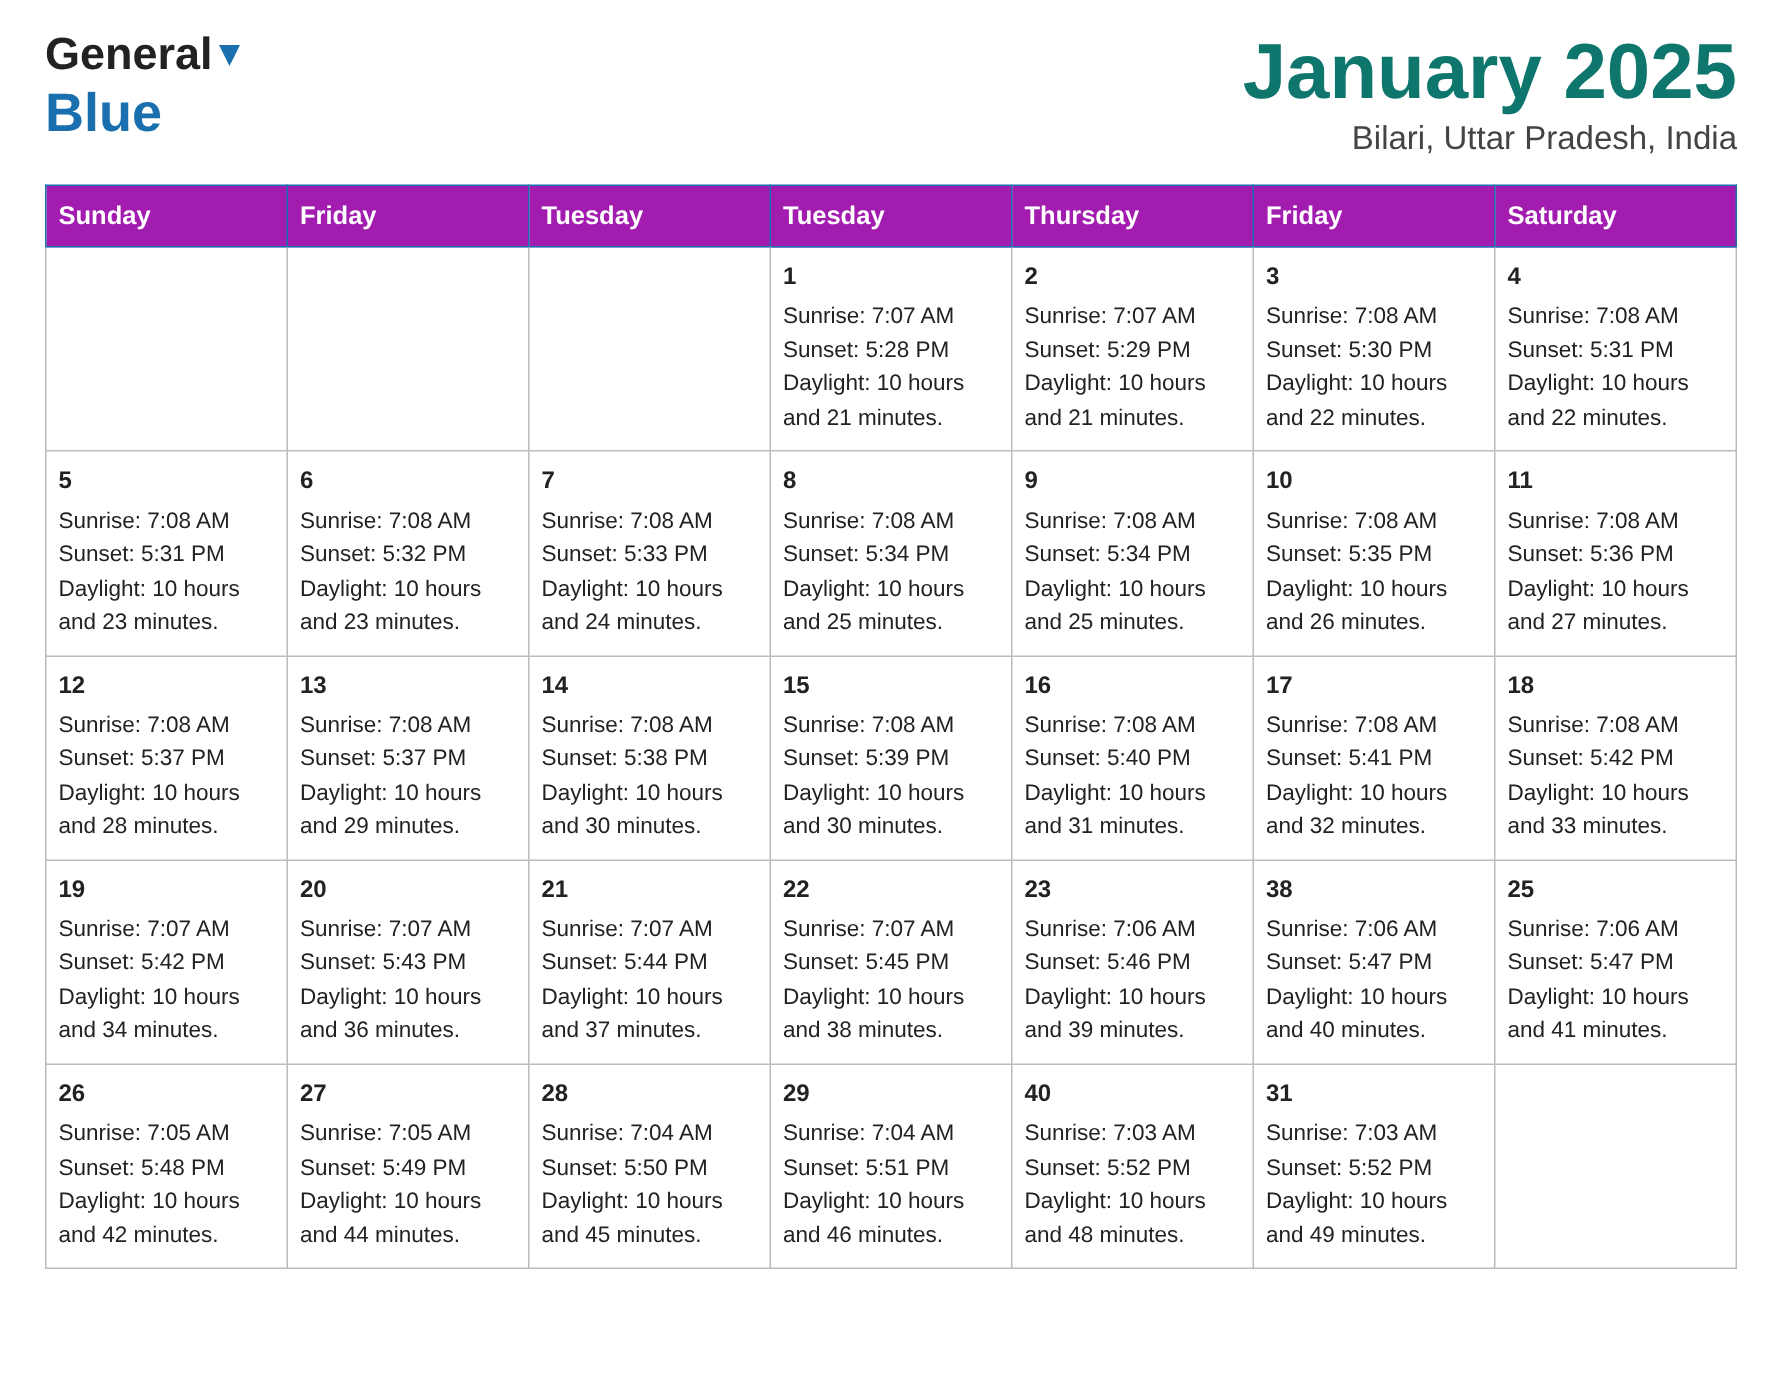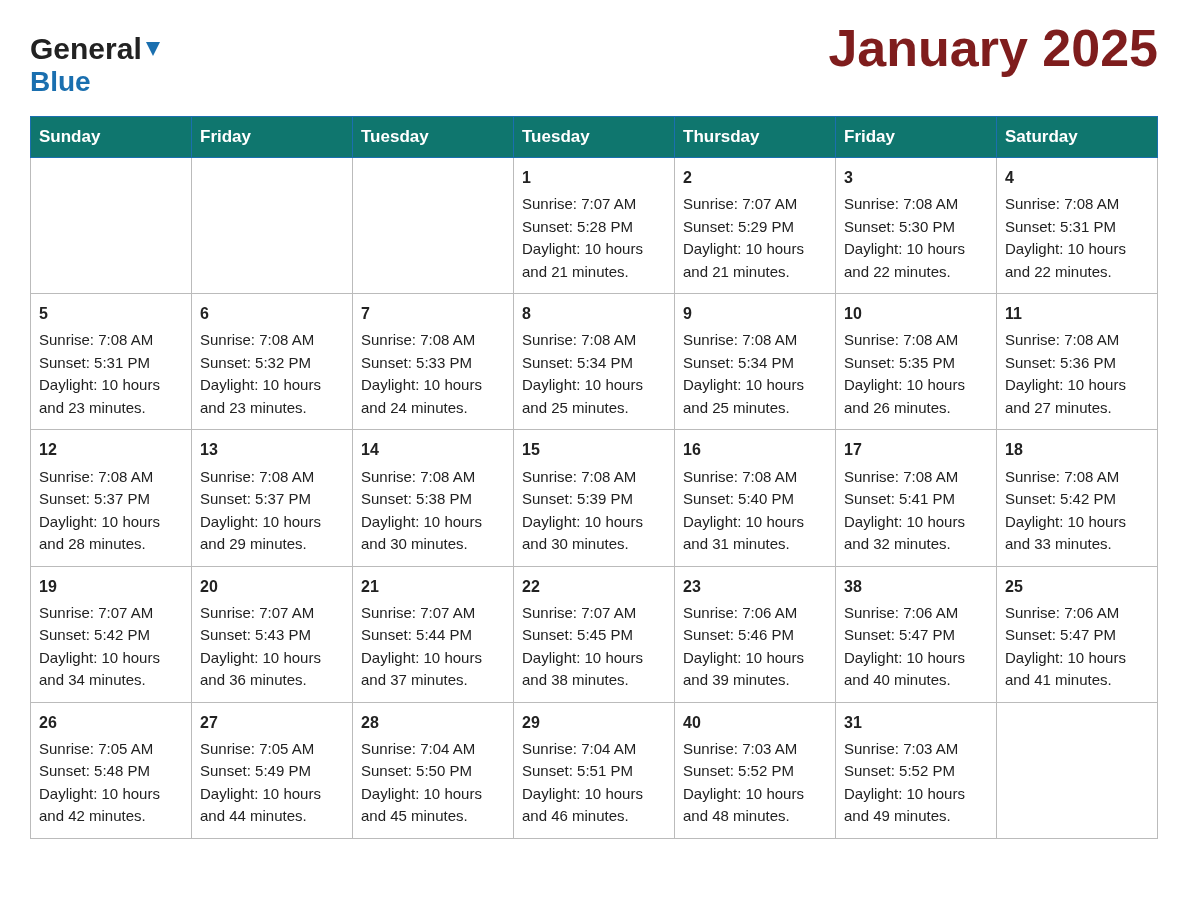--- a/index.html
+++ b/index.html
@@ -21,7 +21,6 @@
       display: flex;
       flex-direction: column;
       align-items: flex-start;
-      margin-top: 12px;
     }
     .title-block {
       text-align: right;

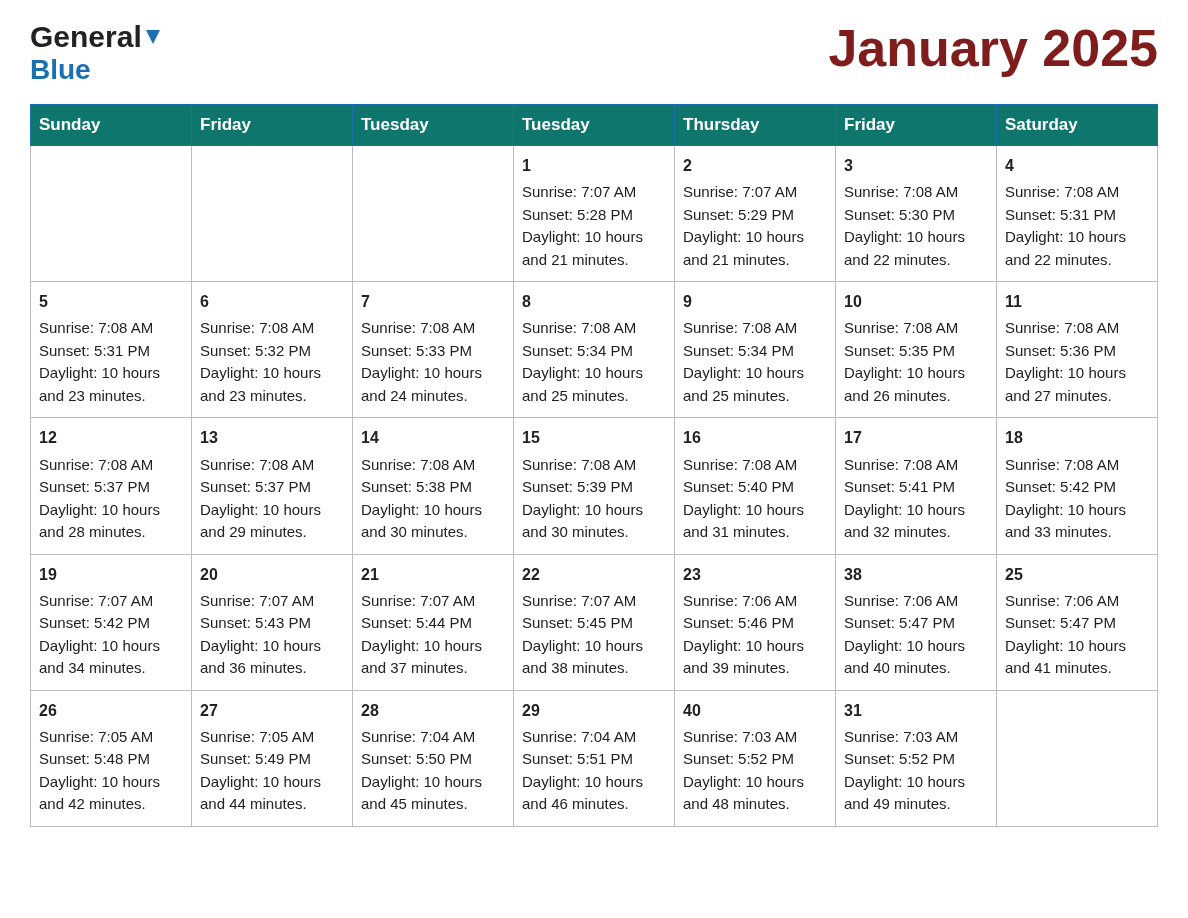--- a/index.html
+++ b/index.html
@@ -85,7 +85,7 @@
     }
     .logo-blue-text {
       color: #1a6faf;
-      font-size: 28px;
+      font-size: 36px;
       font-weight: bold;
       margin-left: 0;
     }

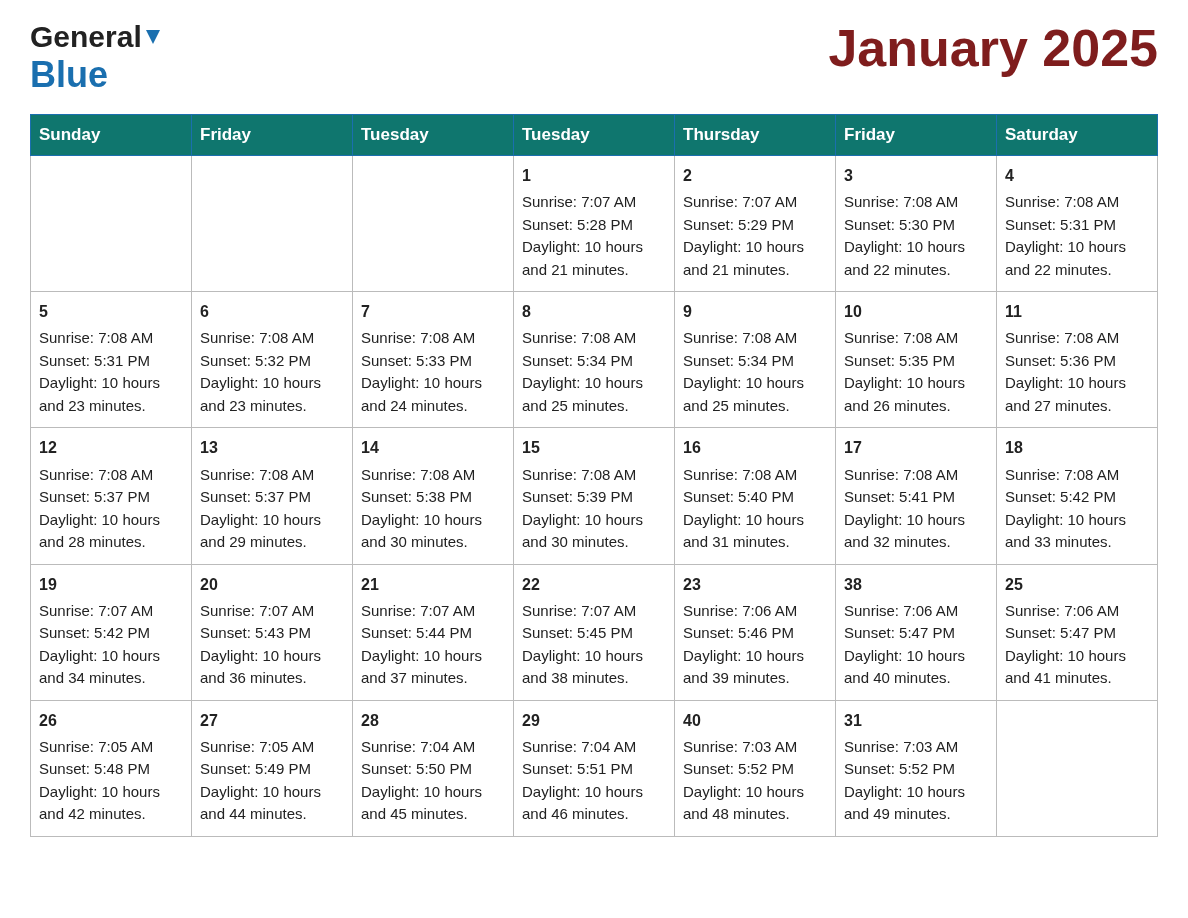--- a/index.html
+++ b/index.html
@@ -28,7 +28,7 @@
     .month-title {
       font-size: 52px;
       font-weight: bold;
-      color: #7f1d1d;
+      color: #0f766e;
       line-height: 1.1;
     }
     .location {

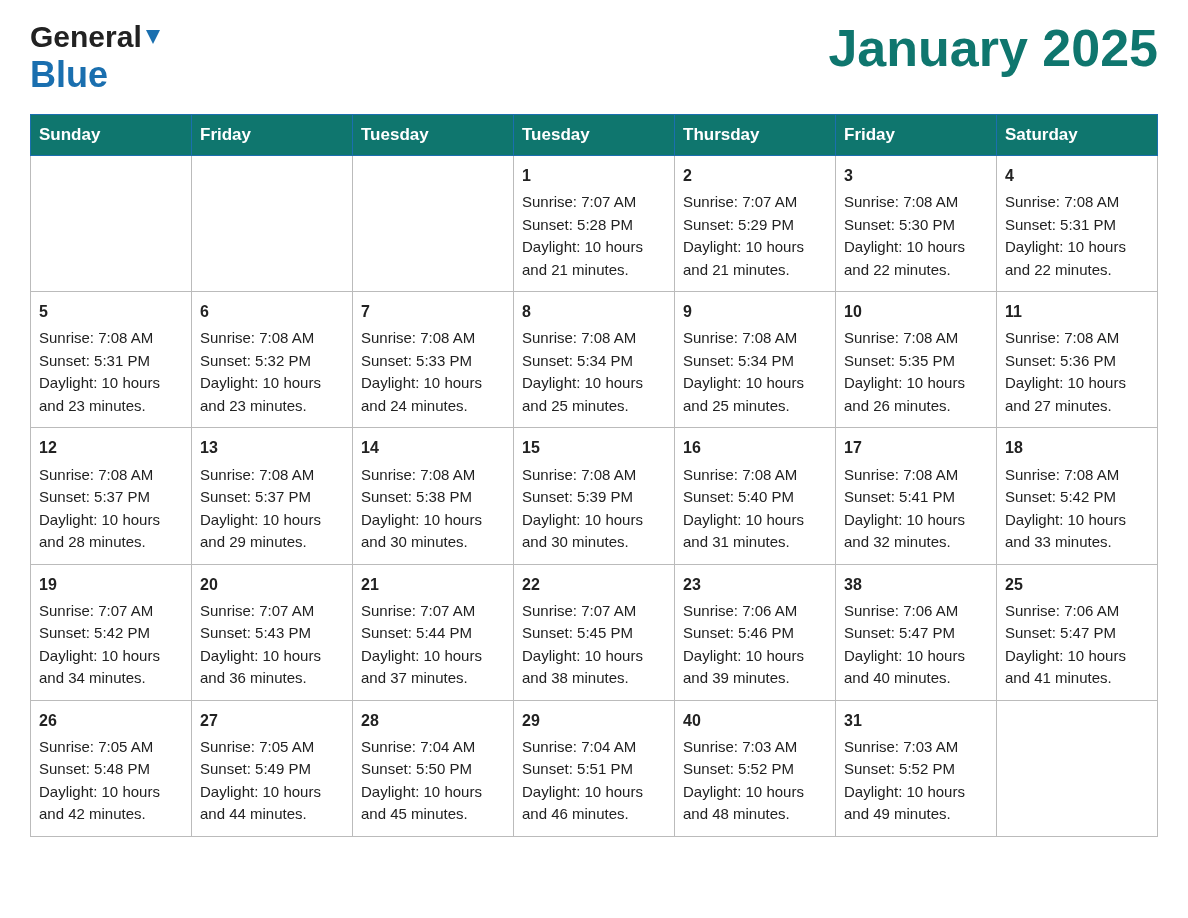--- a/index.html
+++ b/index.html
@@ -112,6 +112,7 @@
   </div>
   <div class="title-block">
     <div class="month-title">January 2025</div>
+    <div class="location">Bilari, Uttar Pradesh, India</div>
   </div>
 </div>
 

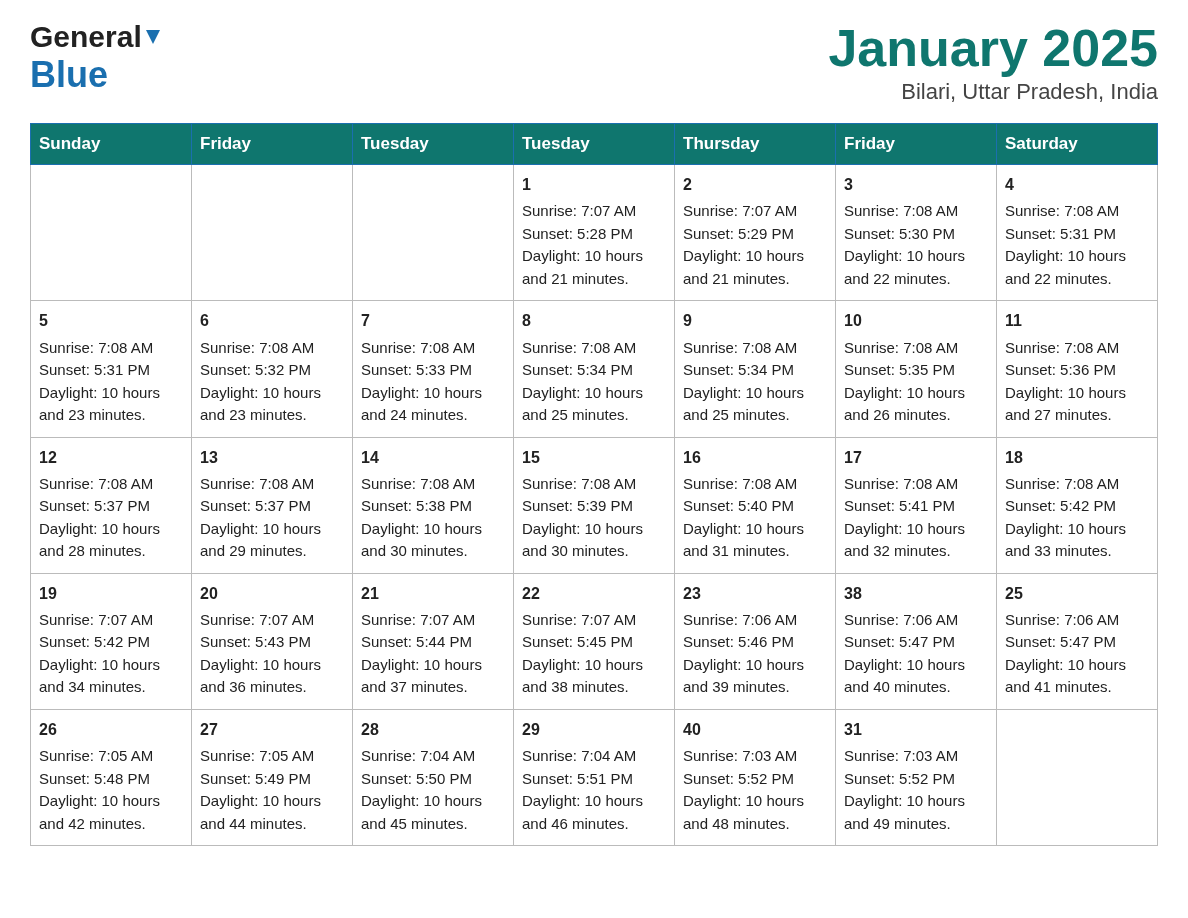--- a/index.html
+++ b/index.html
@@ -42,7 +42,7 @@
       border: 1px solid #999;
     }
     .calendar th {
-      background-color: #0f766e;
+      background-color: #a21caf;
       color: #fff;
       font-size: 17px;
       font-weight: bold;

